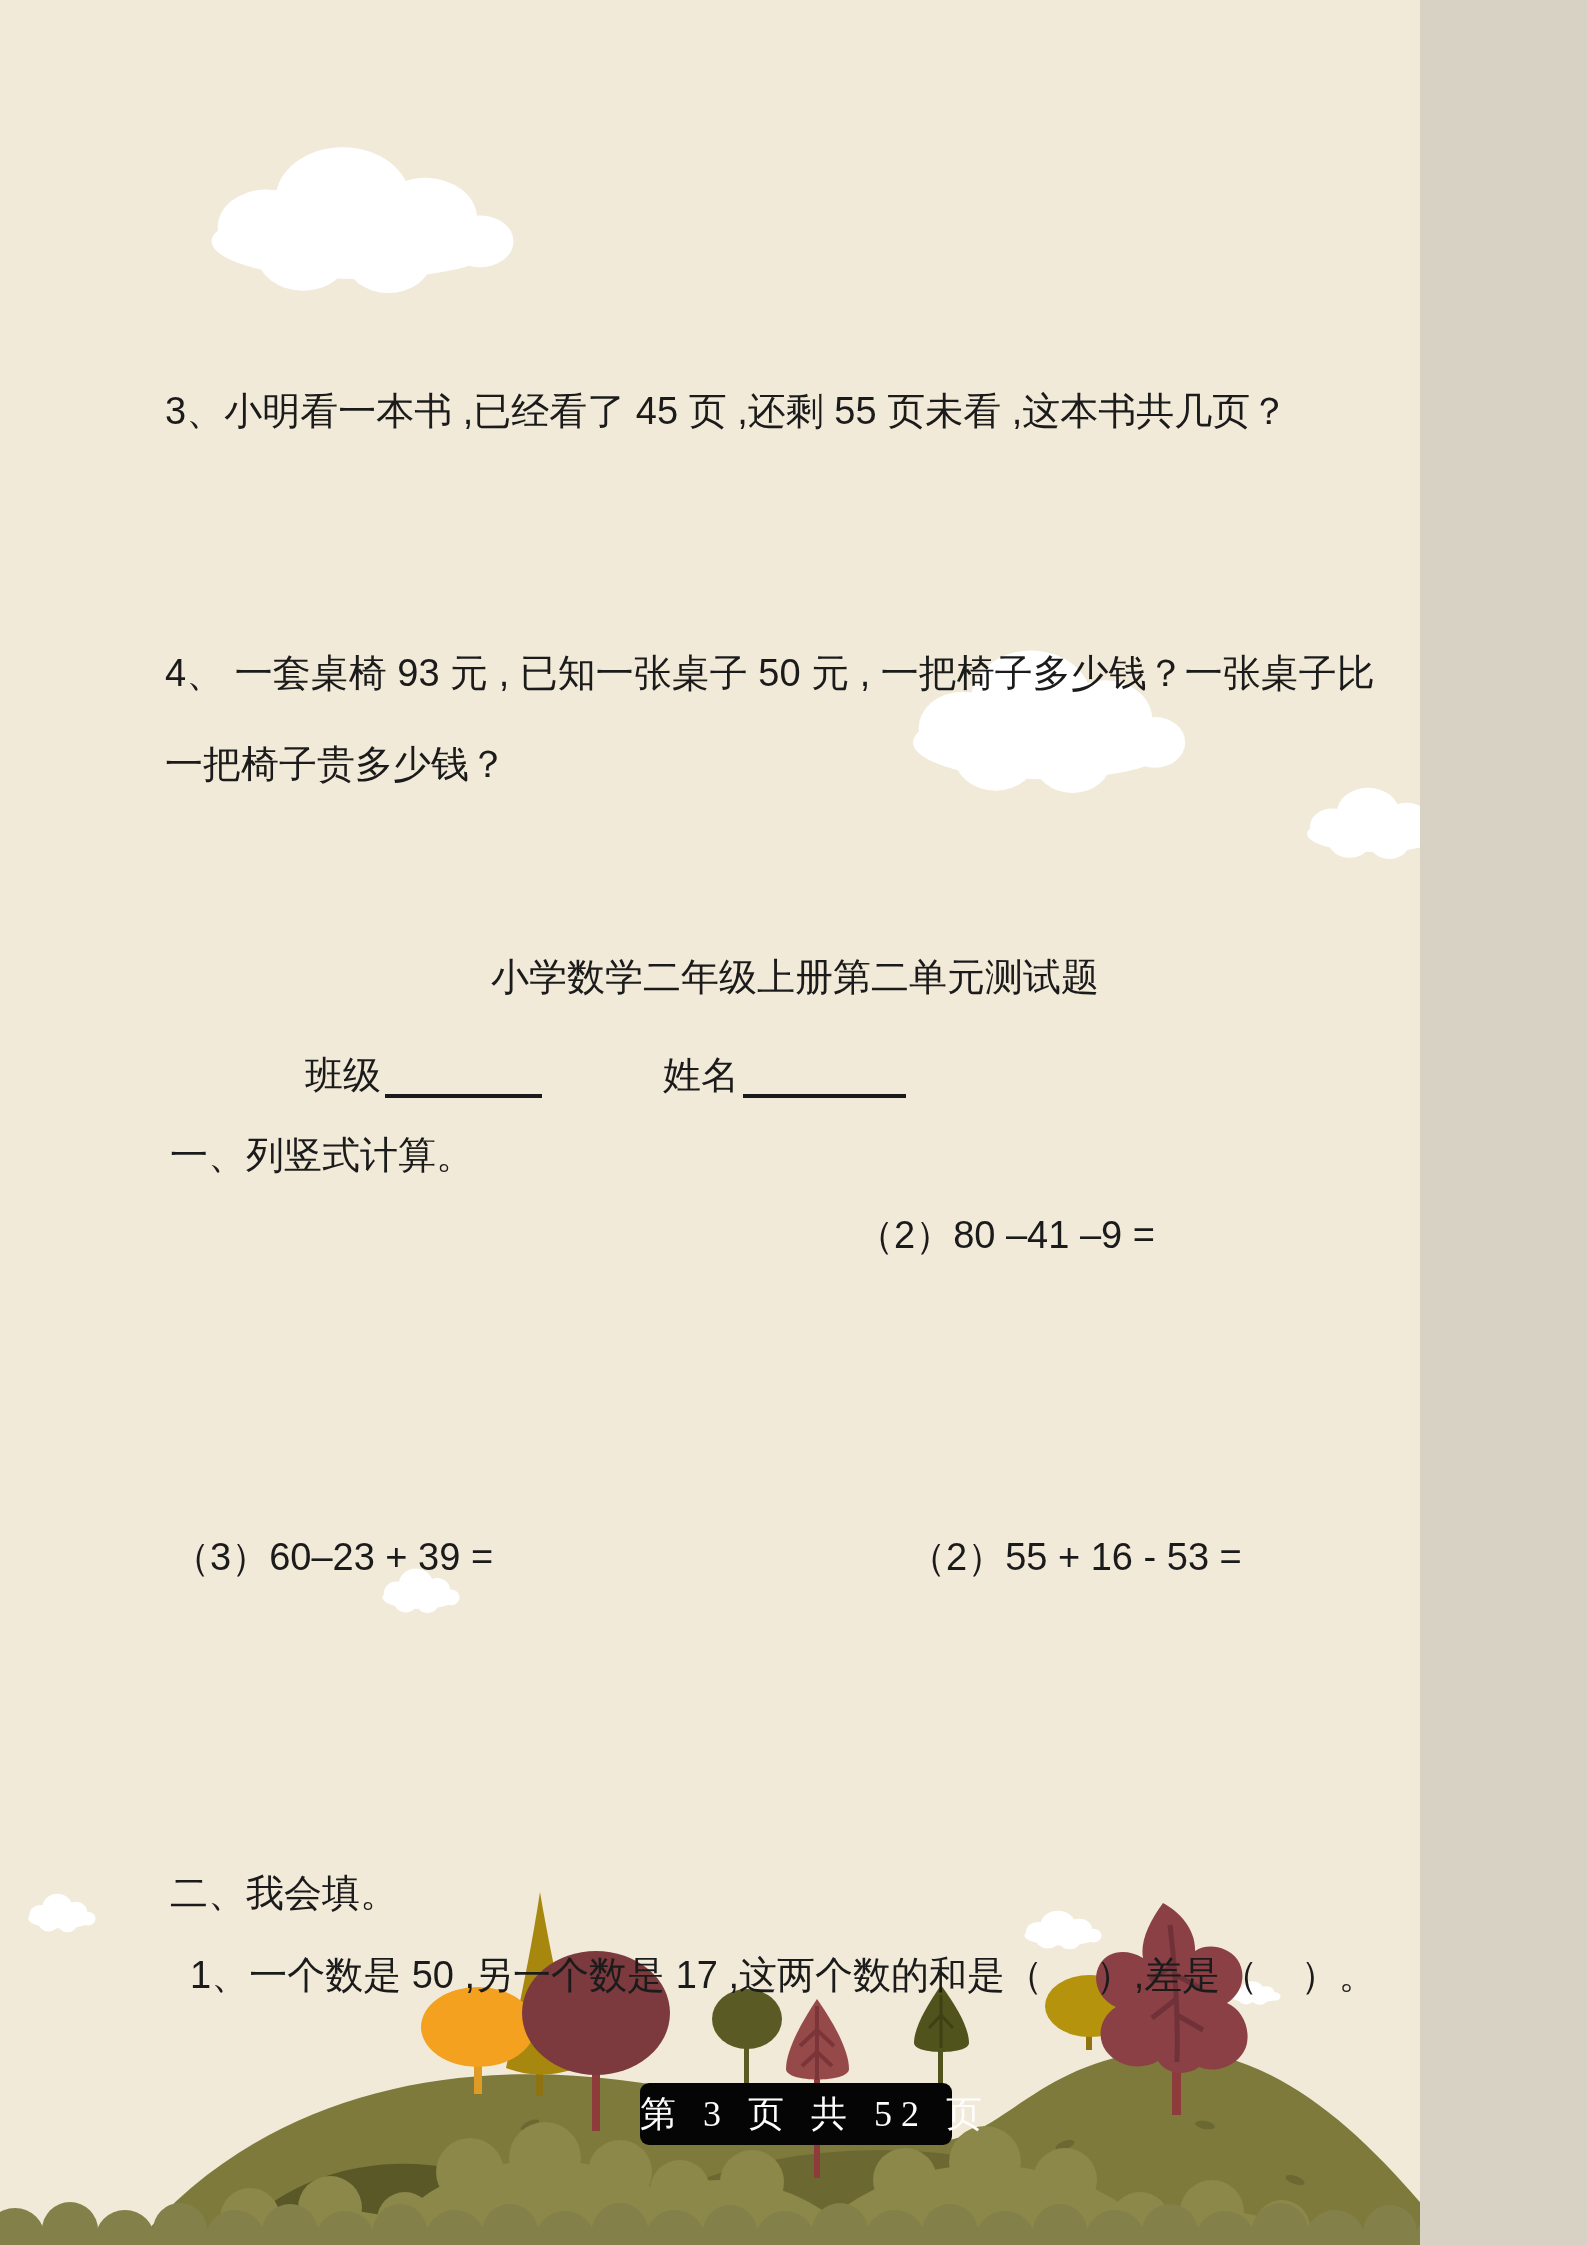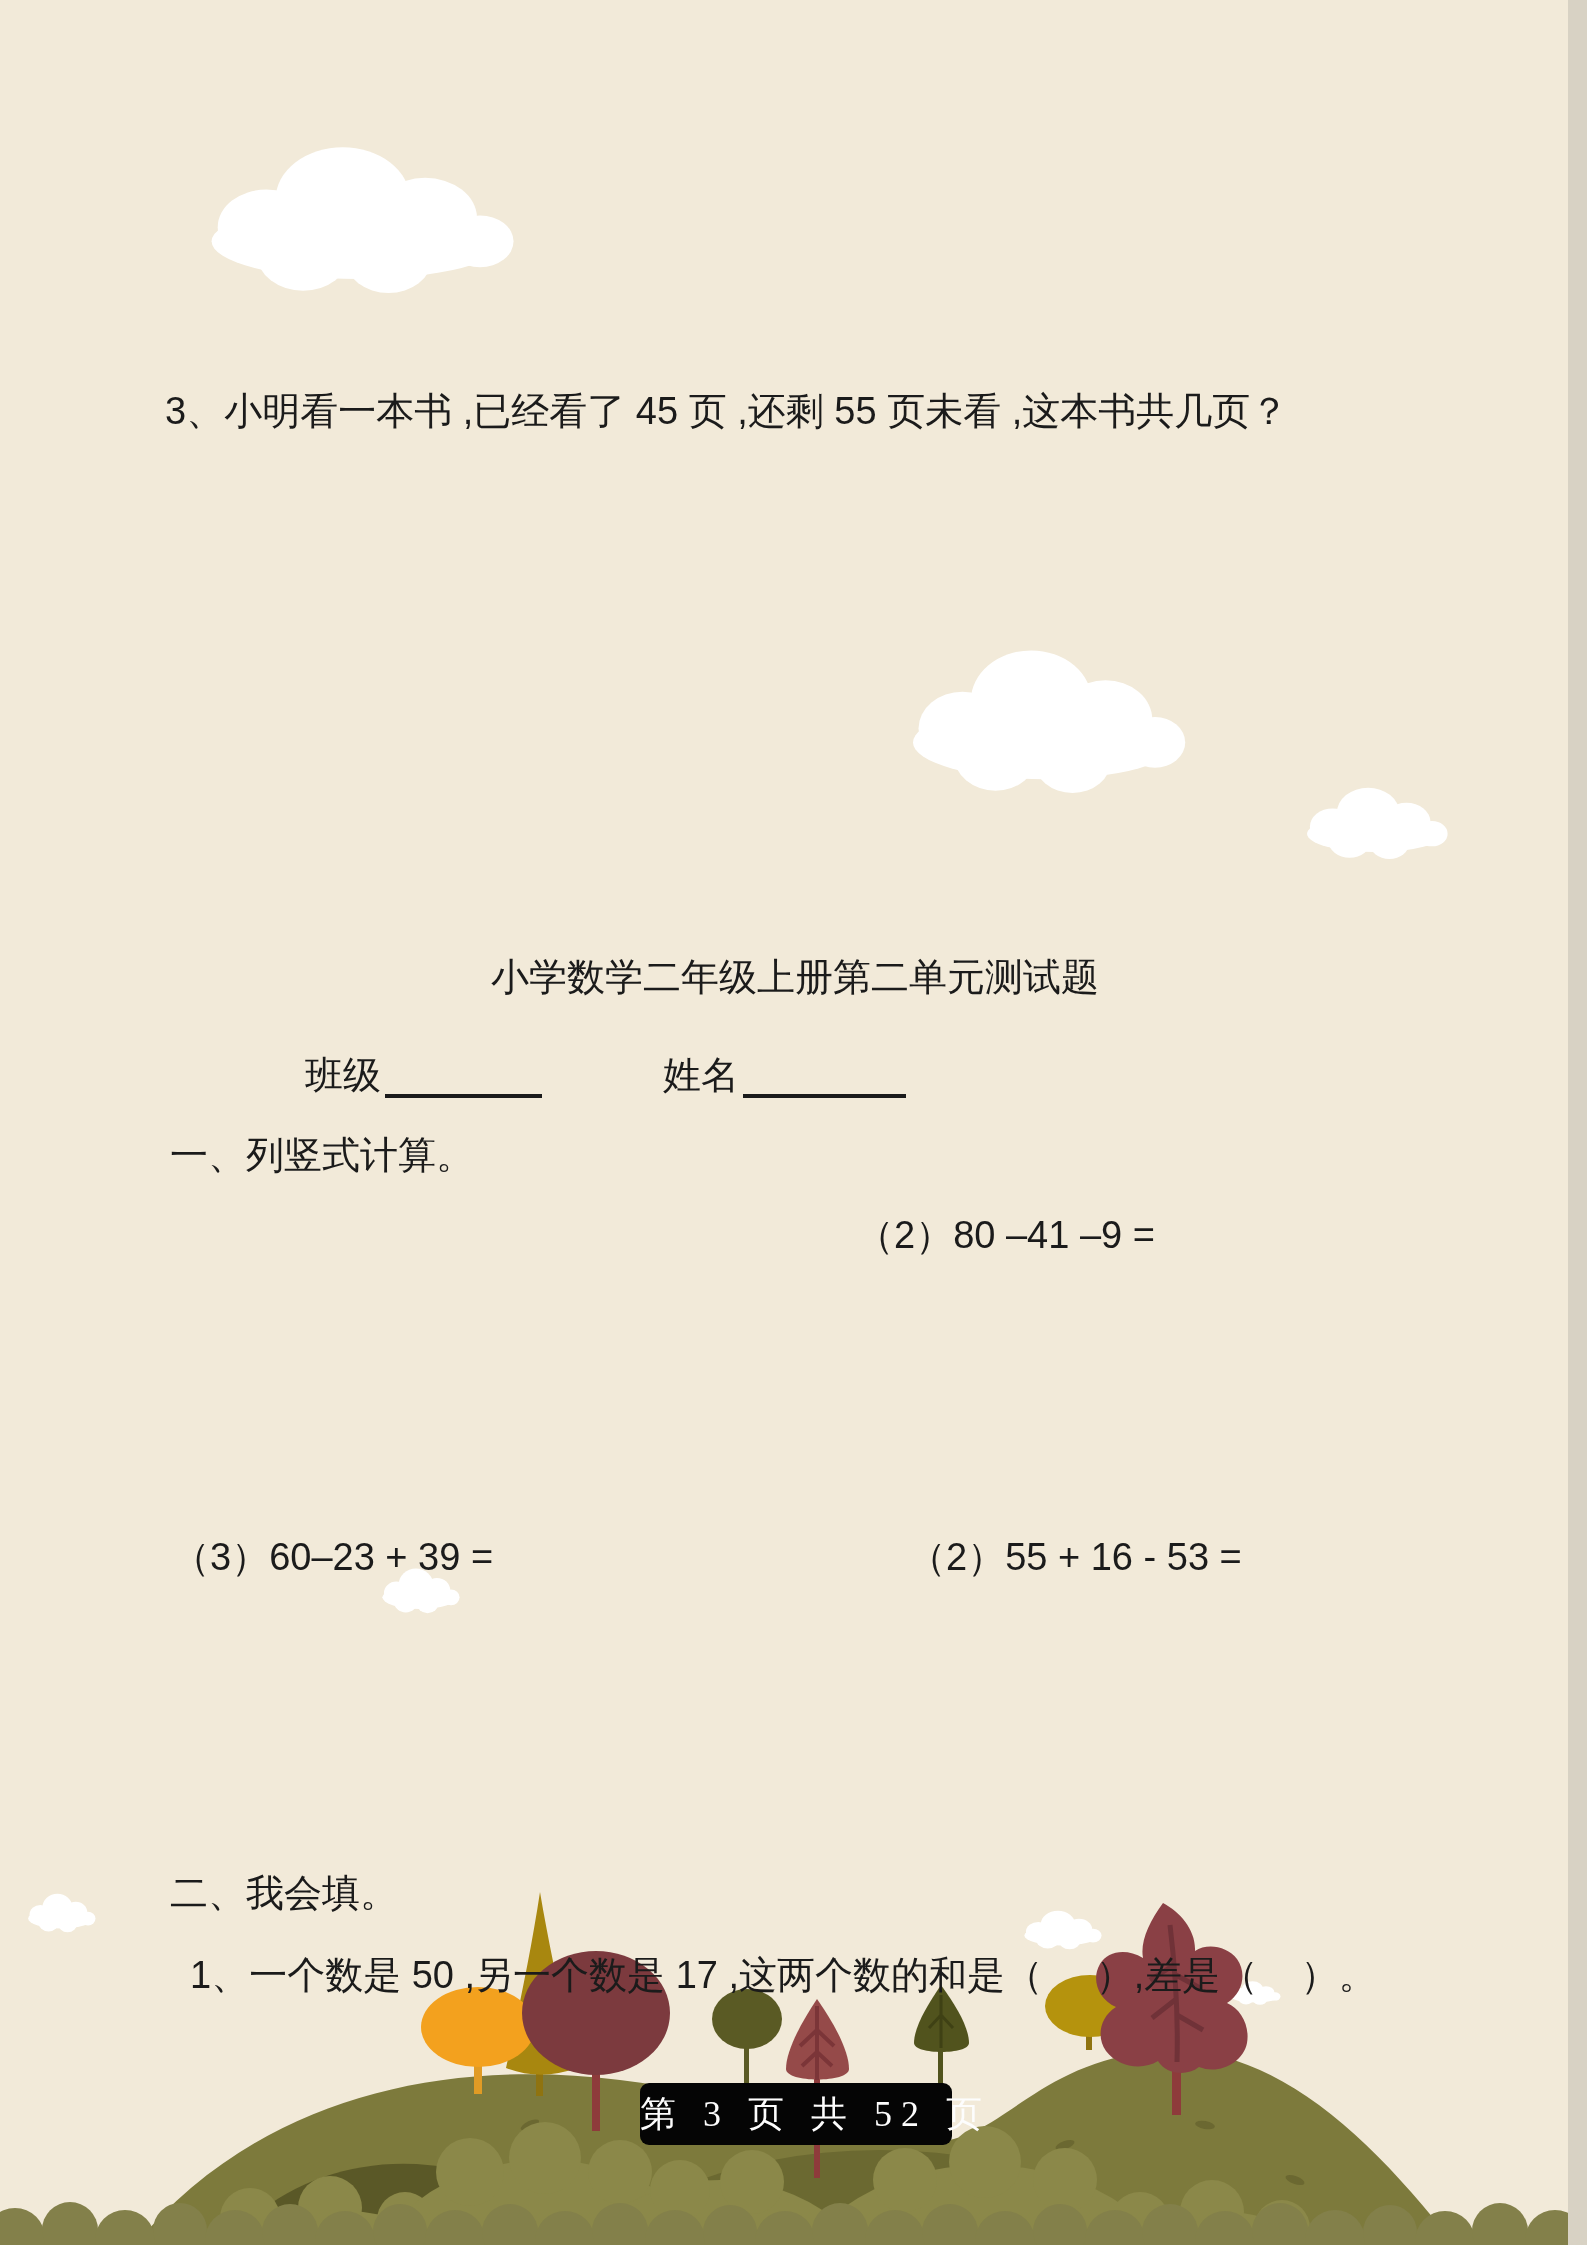--- a/index.html
+++ b/index.html
@@ -6,7 +6,7 @@
   body{background:#d8d2c4;}
   .page{
     position:relative;
-    width:1568px;height:2245px;
+    width:1420px;height:2245px;
     background:#f2ead9;
     overflow:hidden;
     font-family:"Liberation Sans","DejaVu Sans",sans-serif;

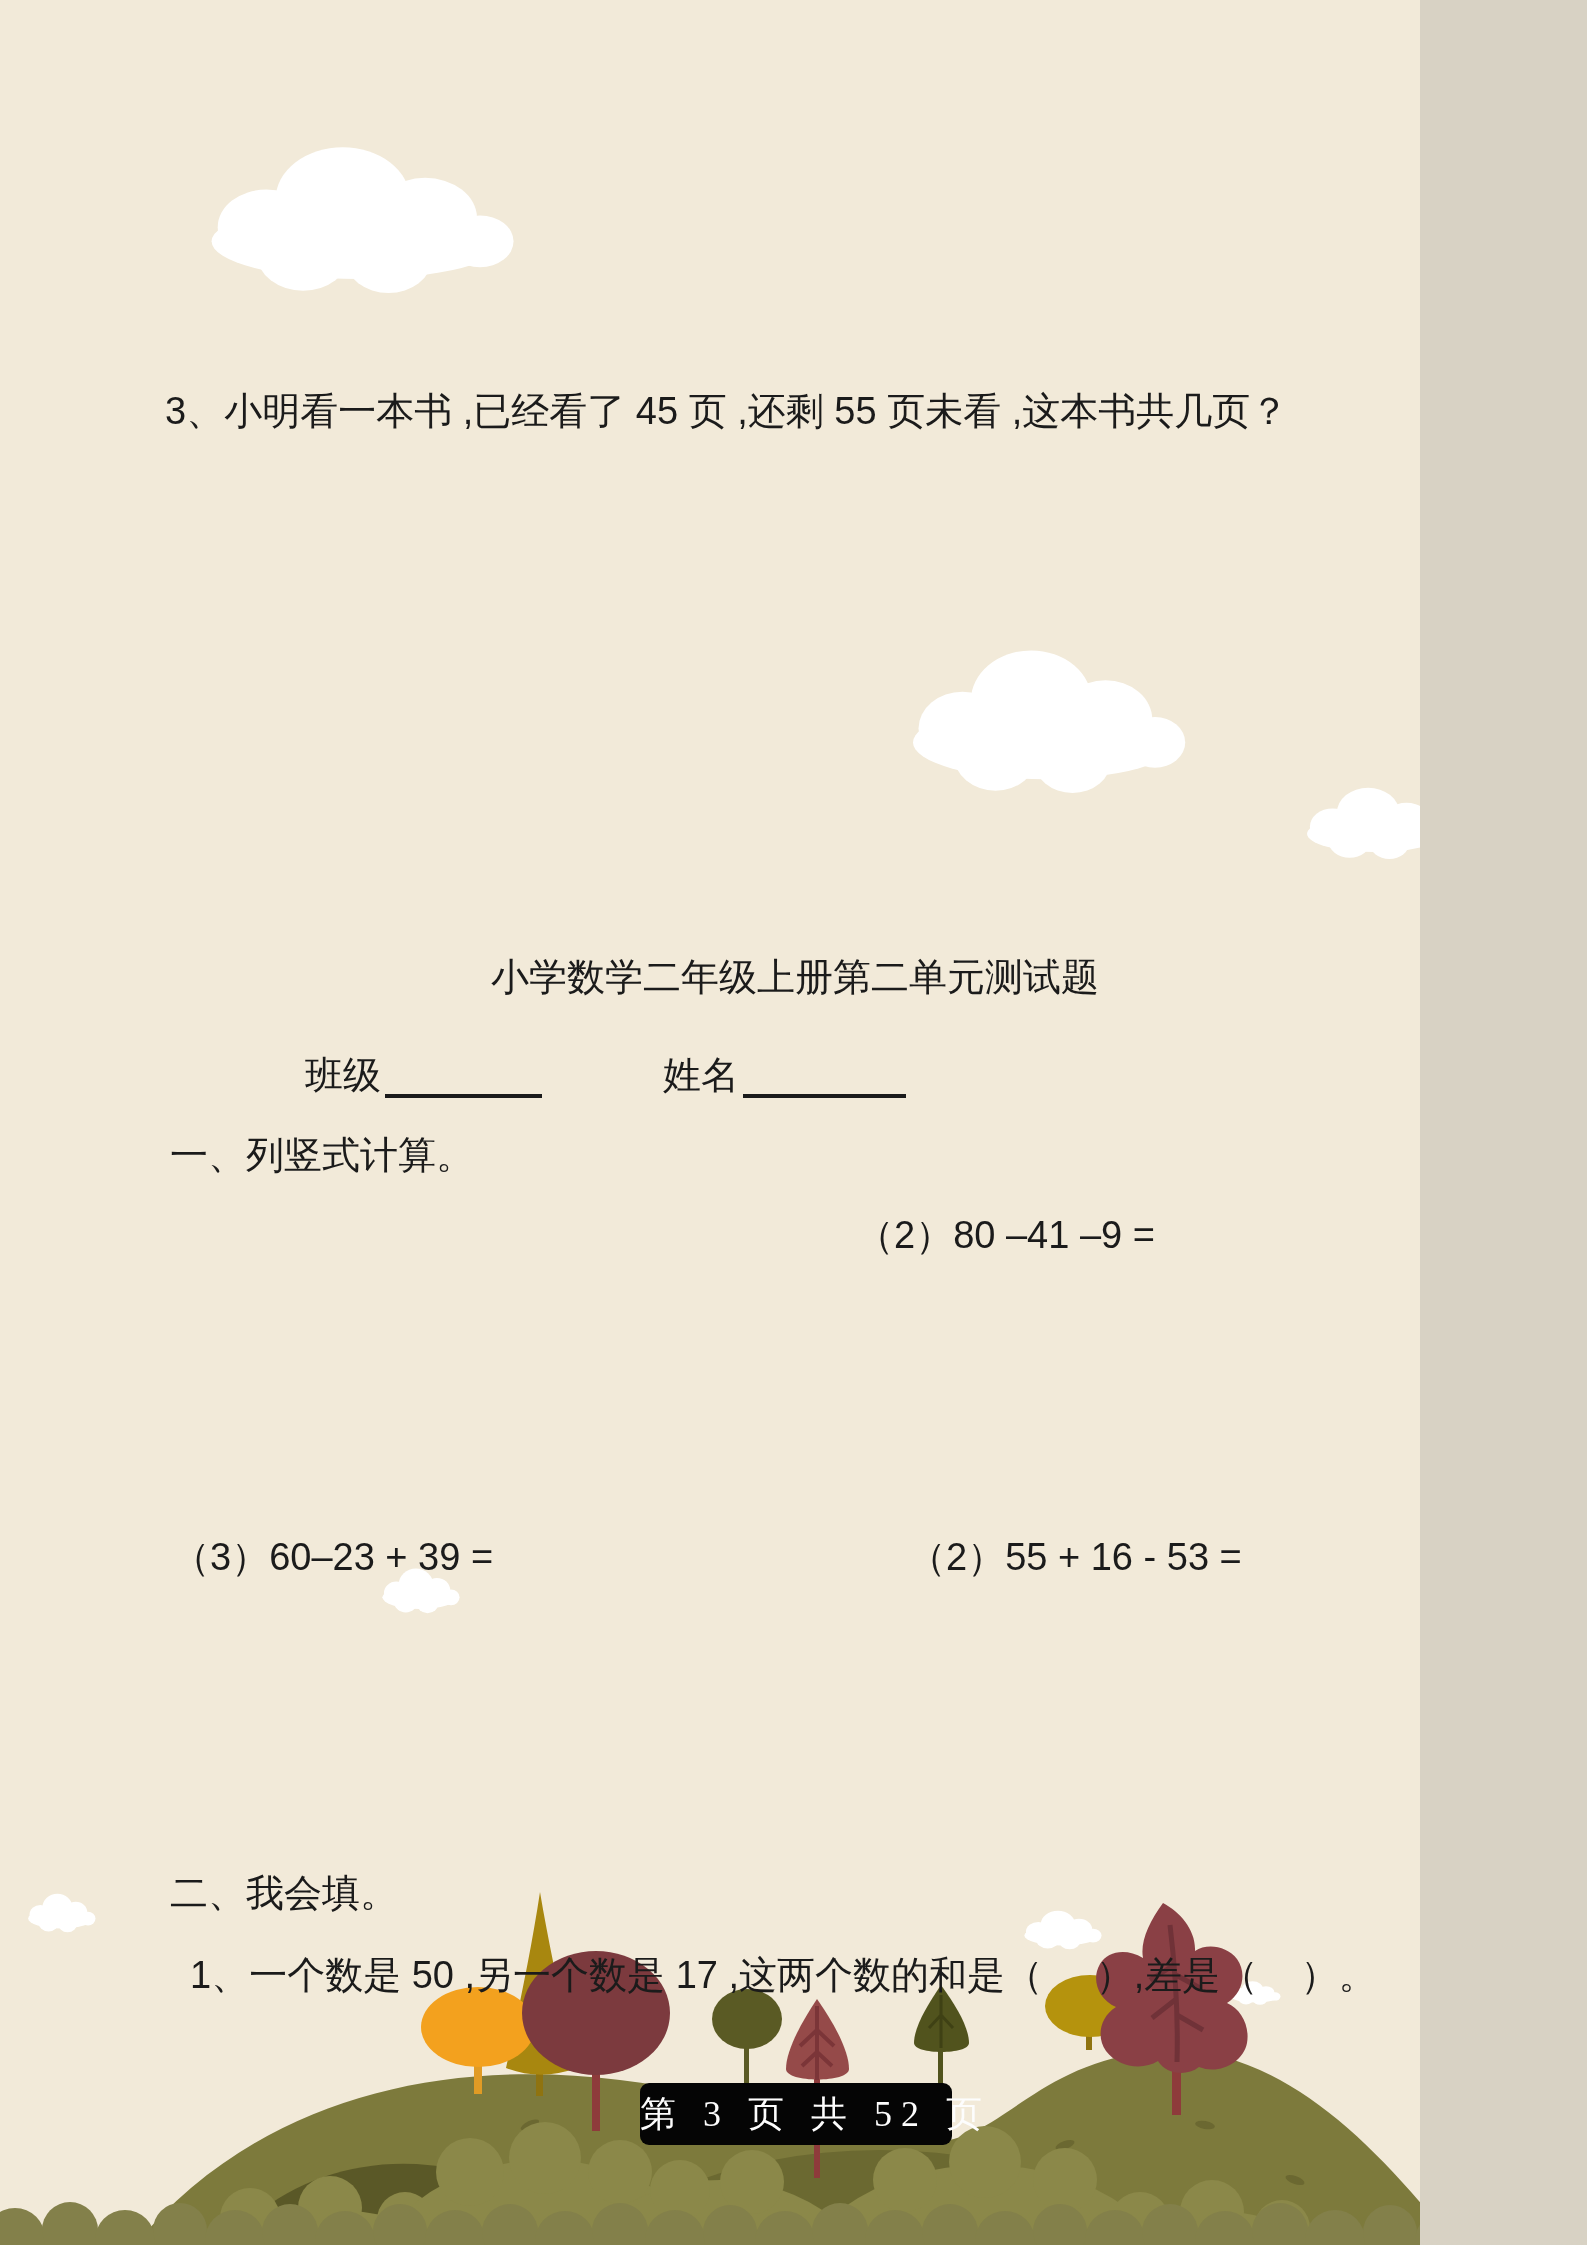--- a/index.html
+++ b/index.html
@@ -185,6 +185,7 @@
 
   <div class="txt" style="top:386px;left:165px;width:1320px;">3、小明看一本书 ,已经看了 45 页 ,还剩 55 页未看 ,这本书共几页？</div>
 
+  <div class="txt q4" style="top:628px;left:165px;">4、 一套桌椅 93 元 , 已知一张桌子 50 元 , 一把椅子多少钱？一张桌子比一把椅子贵多少钱？</div>
 
   <div class="txt title" style="top:952px;">小学数学二年级上册第二单元测试题</div>
 

